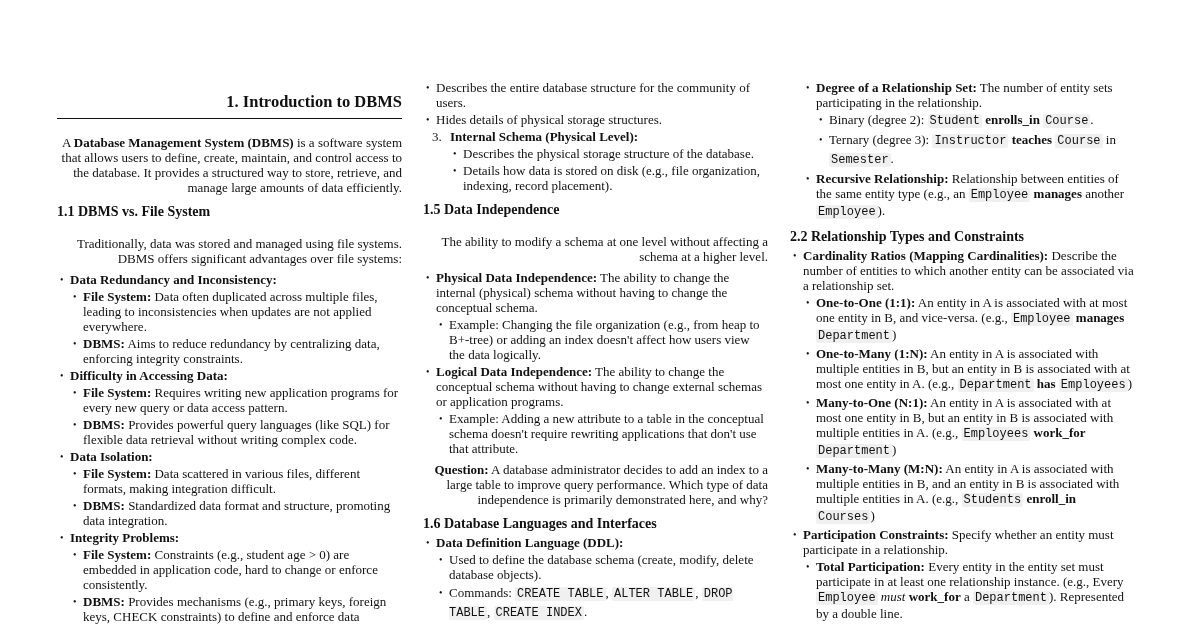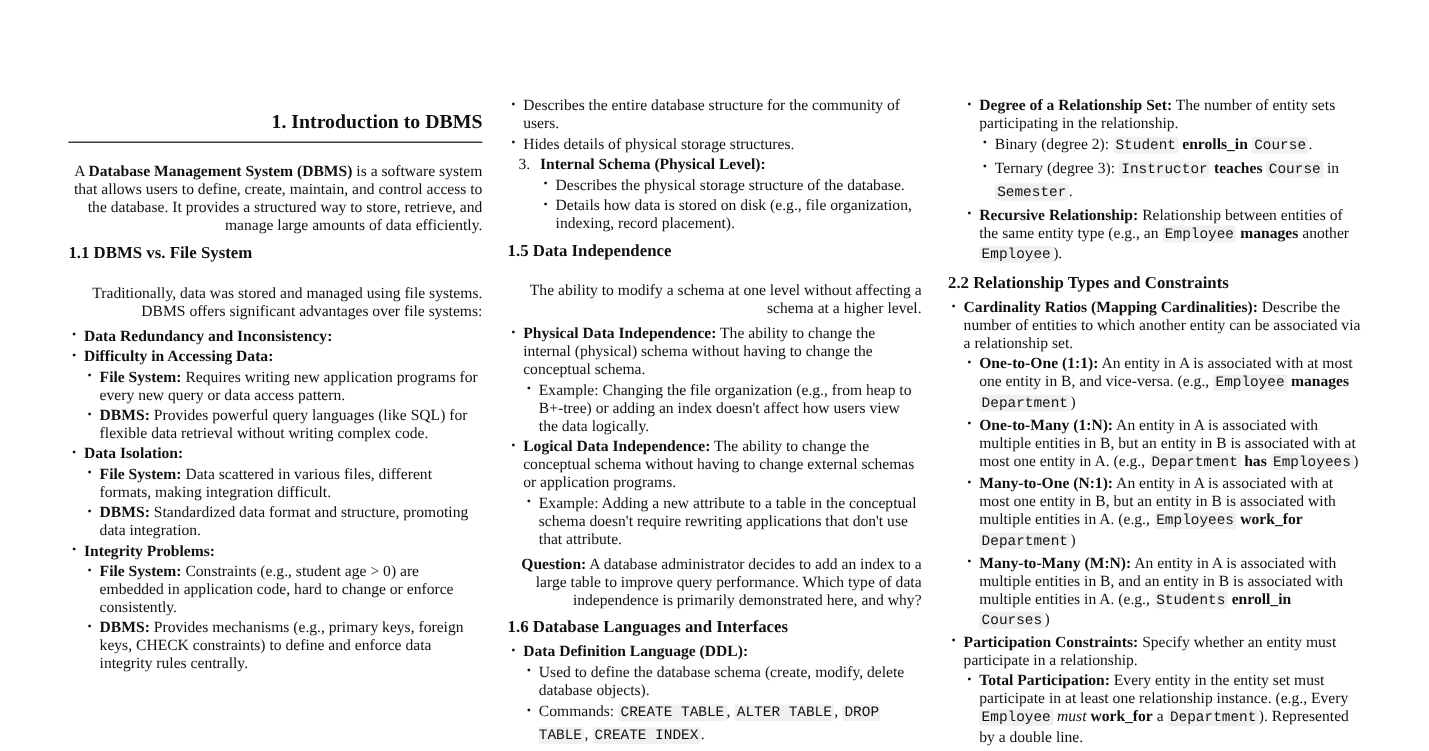--- a/index.html
+++ b/index.html
@@ -35,6 +35,7 @@
   <ul>
     <li class="b"><b>Data Redundancy and Inconsistency:</b>
       <ul class="sub">
+        <li class="b"><b>File System:</b><span> Data often duplicated across multiple files, leading to inconsistencies when updates are not applied everywhere.</span></li>
       </ul>
     </li>
     <li class="b"><b>Difficulty in Accessing Data:</b>

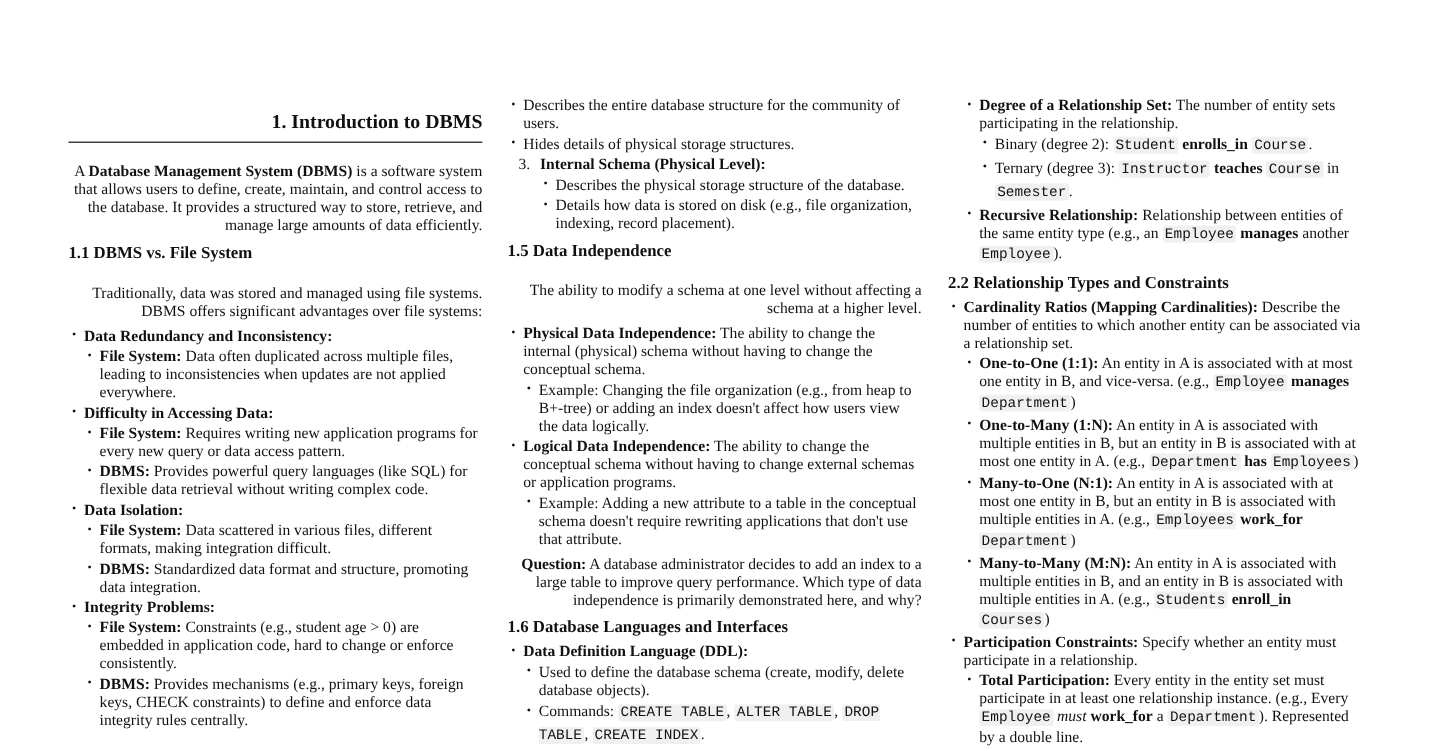--- a/index.html
+++ b/index.html
@@ -36,6 +36,7 @@
     <li class="b"><b>Data Redundancy and Inconsistency:</b>
       <ul class="sub">
         <li class="b"><b>File System:</b><span> Data often duplicated across multiple files, leading to inconsistencies when updates are not applied everywhere.</span></li>
+        <li class="b"><b>DBMS:</b><span> Aims to reduce redundancy by centralizing data, enforcing integrity constraints.</span></li>
       </ul>
     </li>
     <li class="b"><b>Difficulty in Accessing Data:</b>

